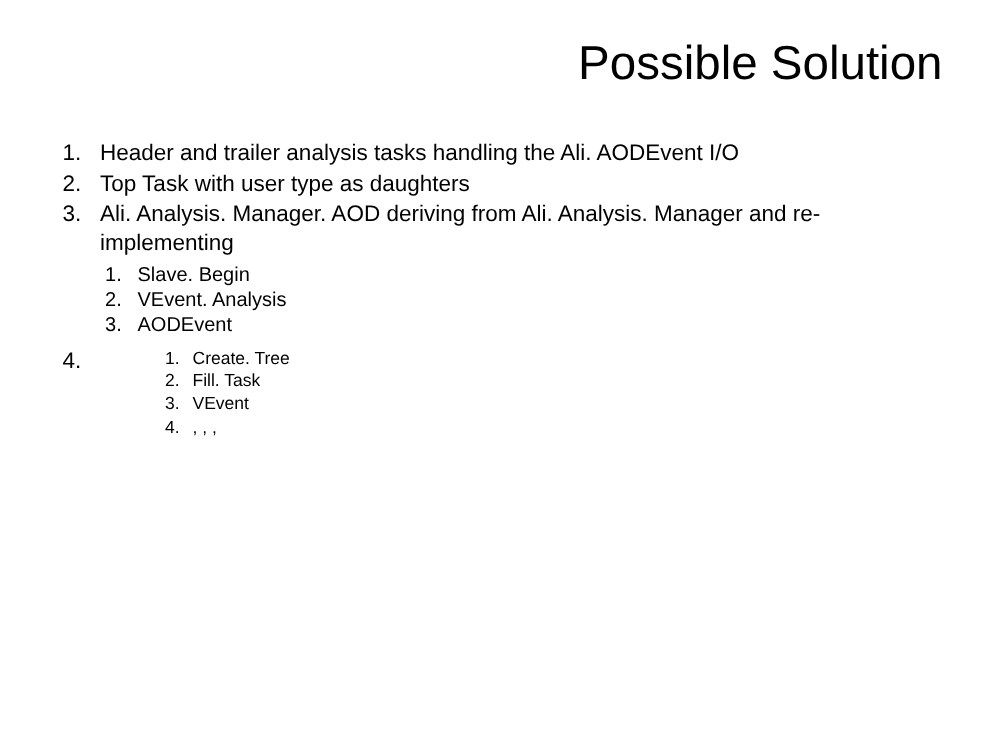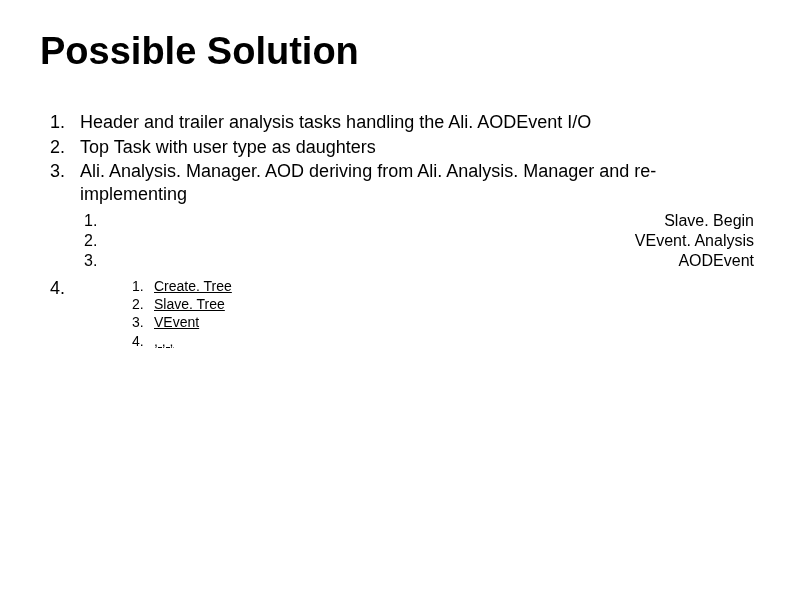--- a/index.html
+++ b/index.html
@@ -13,8 +13,8 @@
   }
   .title {
     font-size: 38px;
-    font-weight: 700;
-    text-align: left;
+    font-weight: 400;
+    text-align: right;
     margin-bottom: 38px;
   }
   .outer-list {

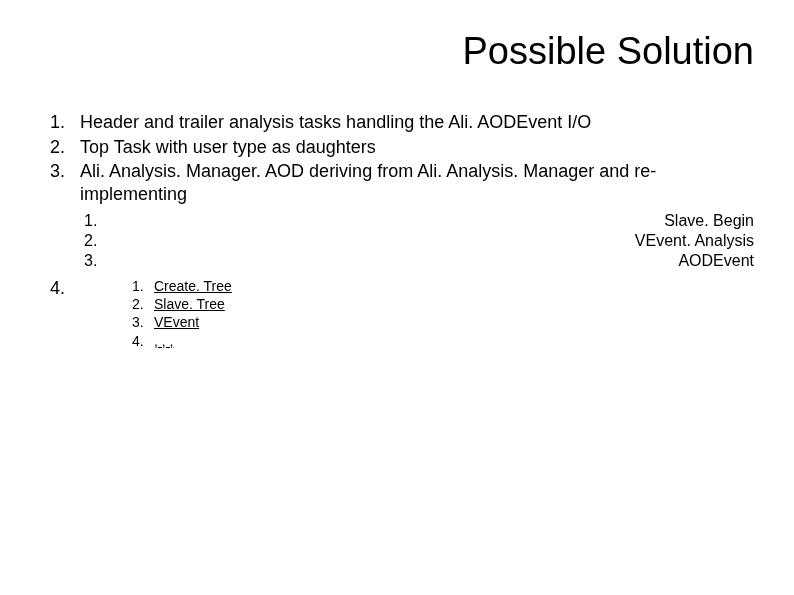--- a/index.html
+++ b/index.html
@@ -48,7 +48,6 @@
     counter-increment: inner1;
     position: relative;
     padding-left: 30px;
-    text-align: right;
   }
   .inner-list-1 > li::before {
     content: counter(inner1) ".";

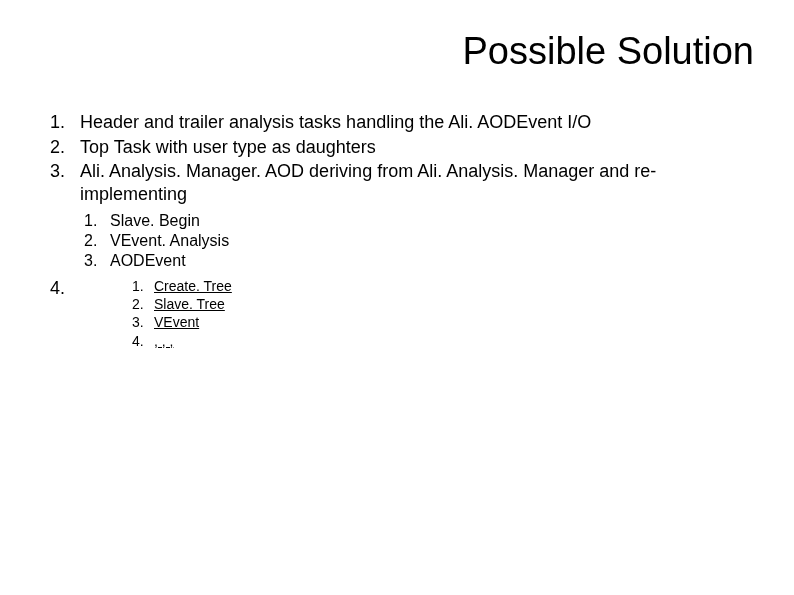--- a/index.html
+++ b/index.html
@@ -62,7 +62,6 @@
     margin-top: 6px;
     margin-left: 48px;
     line-height: 1.3;
-    text-decoration: underline;
   }
   .inner-list-2 > li {
     counter-increment: inner2;

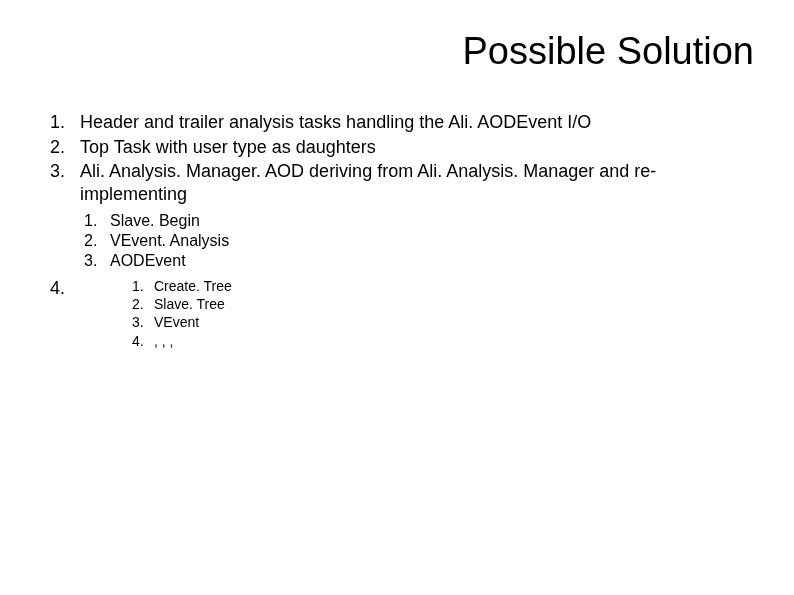--- a/index.html
+++ b/index.html
@@ -98,7 +98,7 @@
   <li>
     <ol class="inner-list-2">
       <li><span>Create. Tree</span></li>
-      <li><span>Slave. Tree</span></li>
+      <li><span>Fill. Task</span></li>
       <li><span>VEvent</span></li>
       <li><span>, , ,</span></li>
     </ol>

